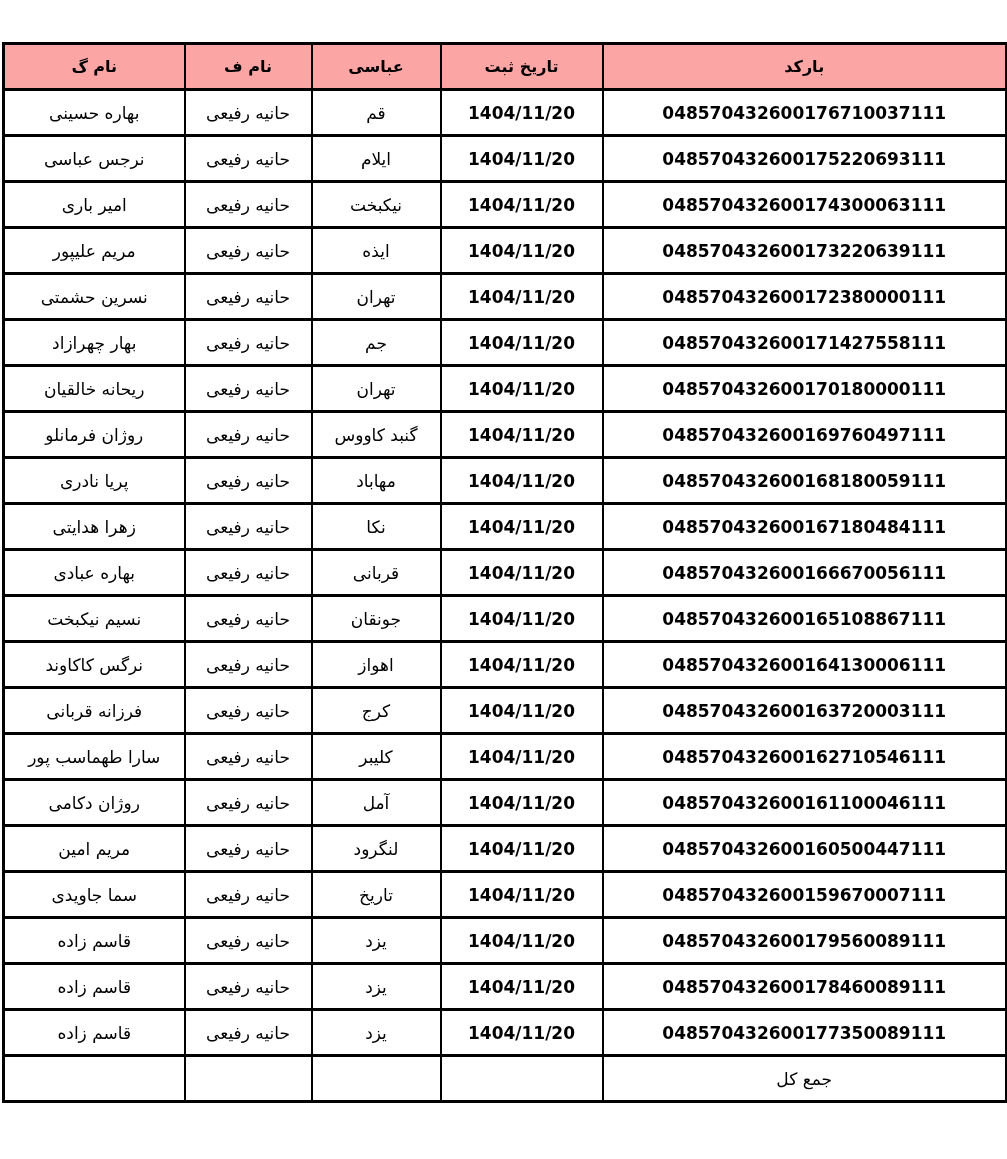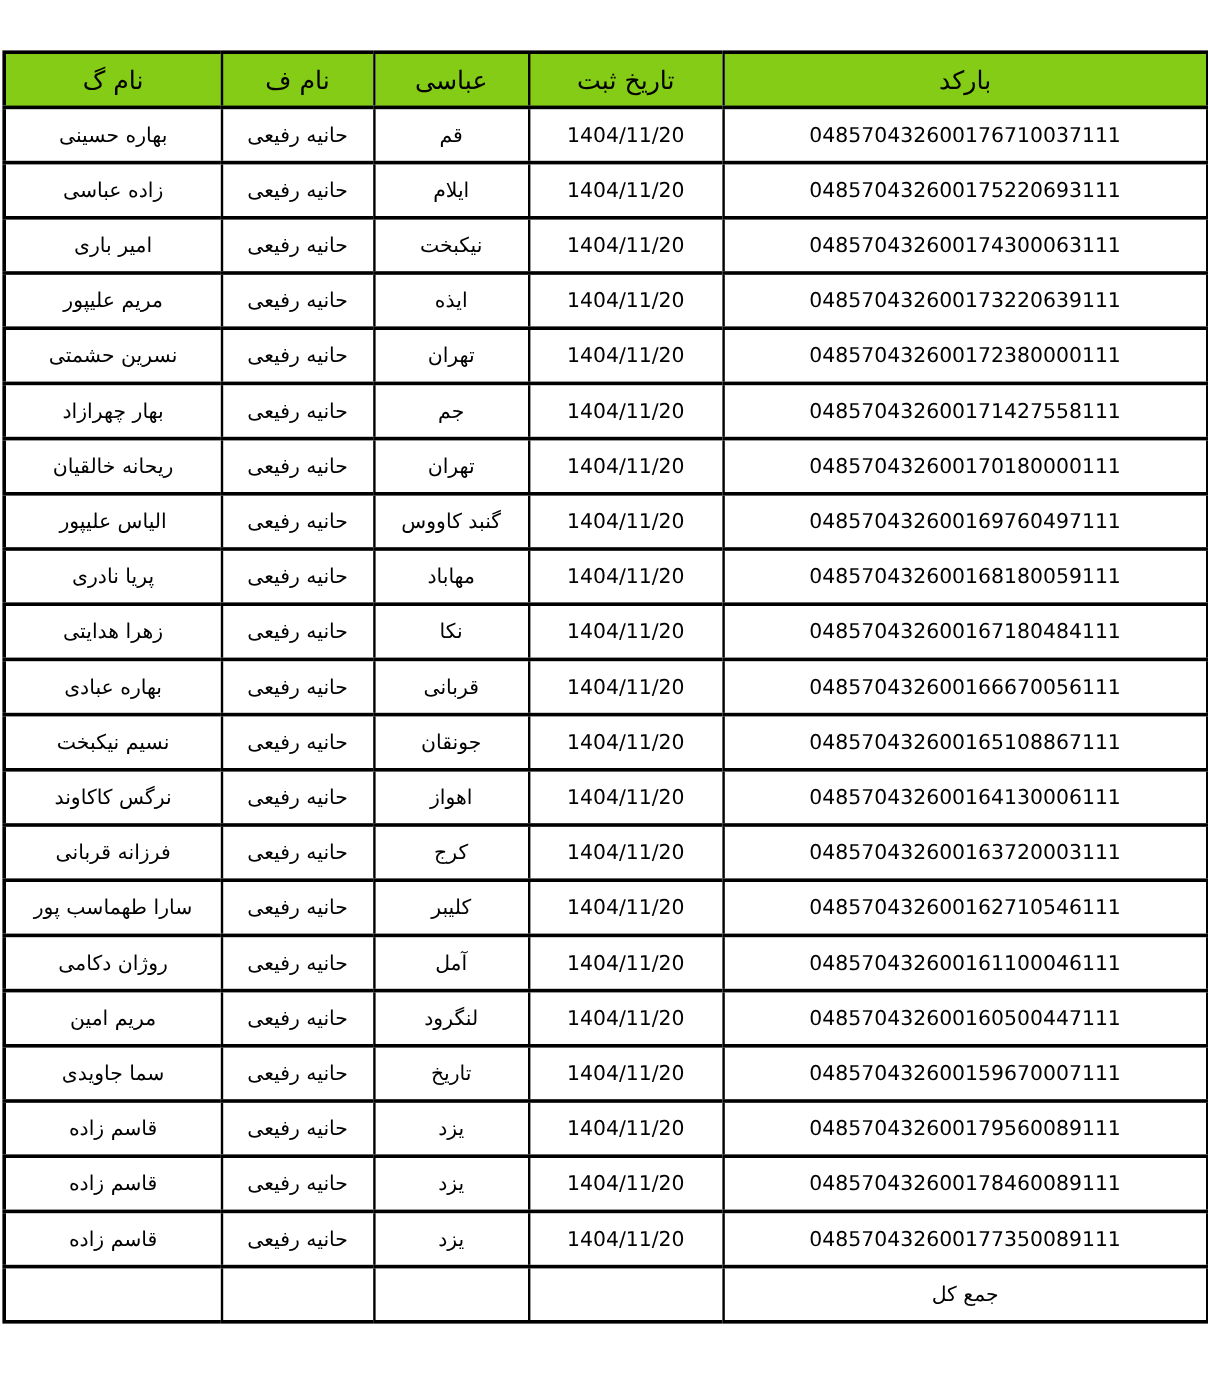--- a/index.html
+++ b/index.html
@@ -39,9 +39,9 @@
     white-space: nowrap;
   }
   table.data-table th {
-    background: #84cc16;
-    font-weight: normal;
-    font-size: 21px;
+    background: #fca5a5;
+    font-weight: bold;
+    font-size: 16px;
   }
   table.data-table td {
     background: #ffffff;

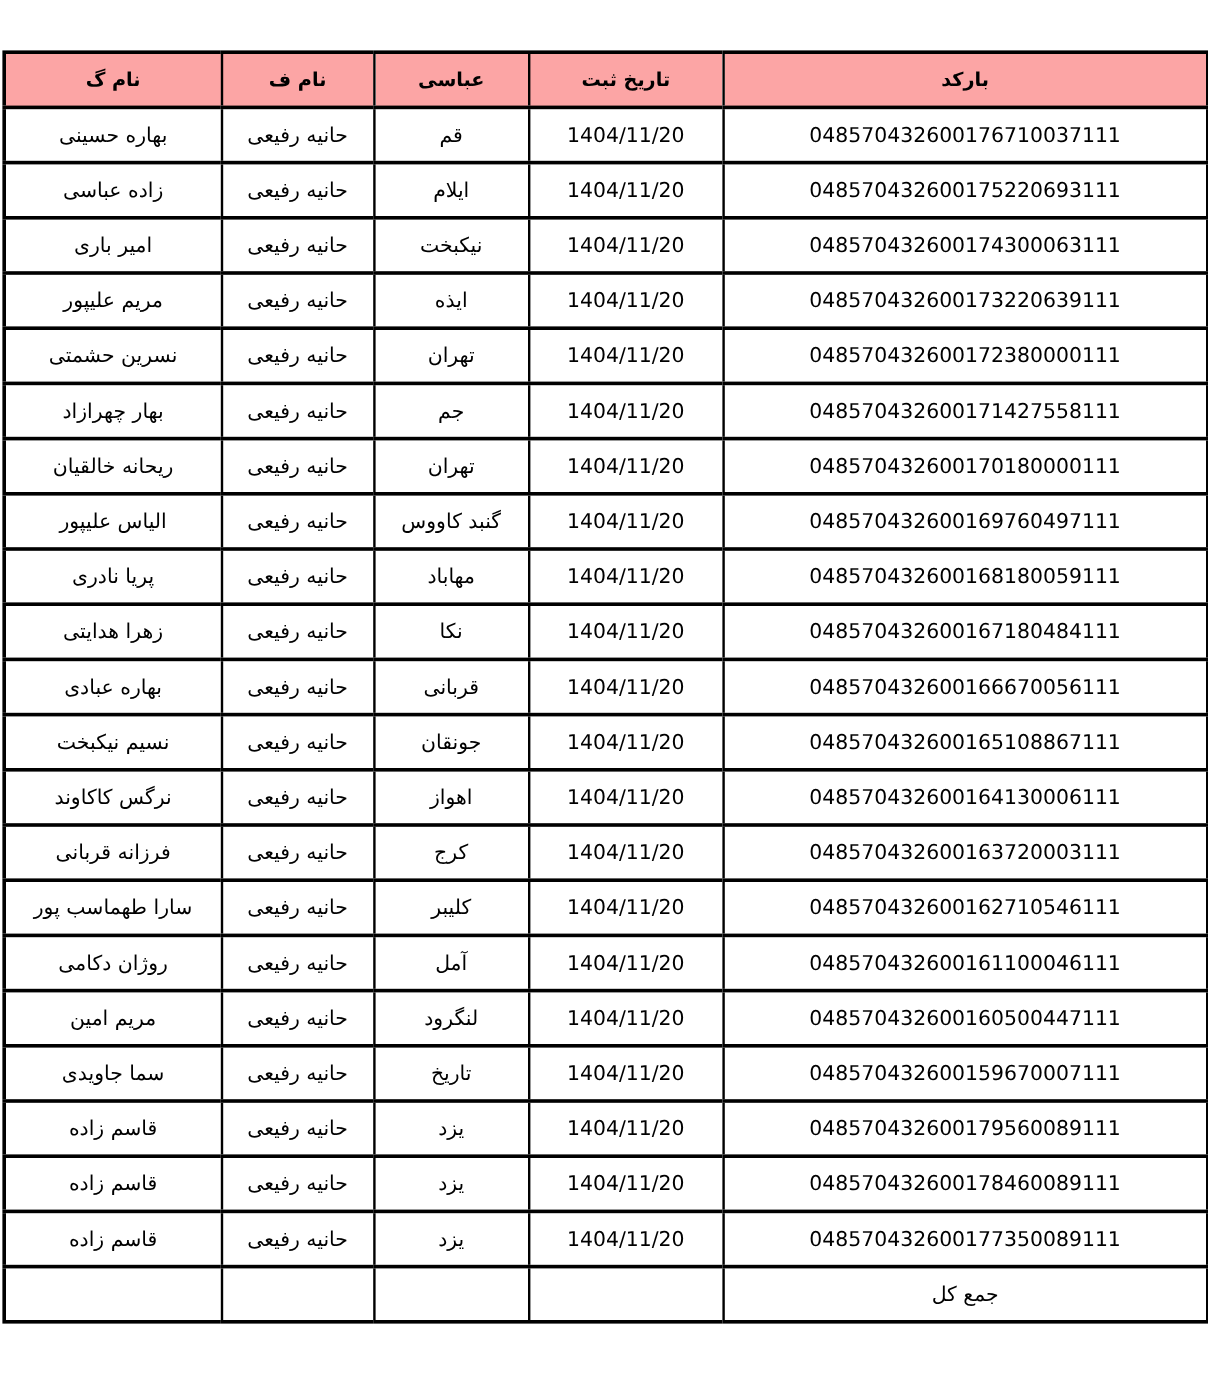--- a/index.html
+++ b/index.html
@@ -49,6 +49,7 @@
   }
   td.cell-barcode, td.cell-date {
     font-size: 19px;
+    font-weight: bold;
   }
   .ltr {
     direction: ltr;

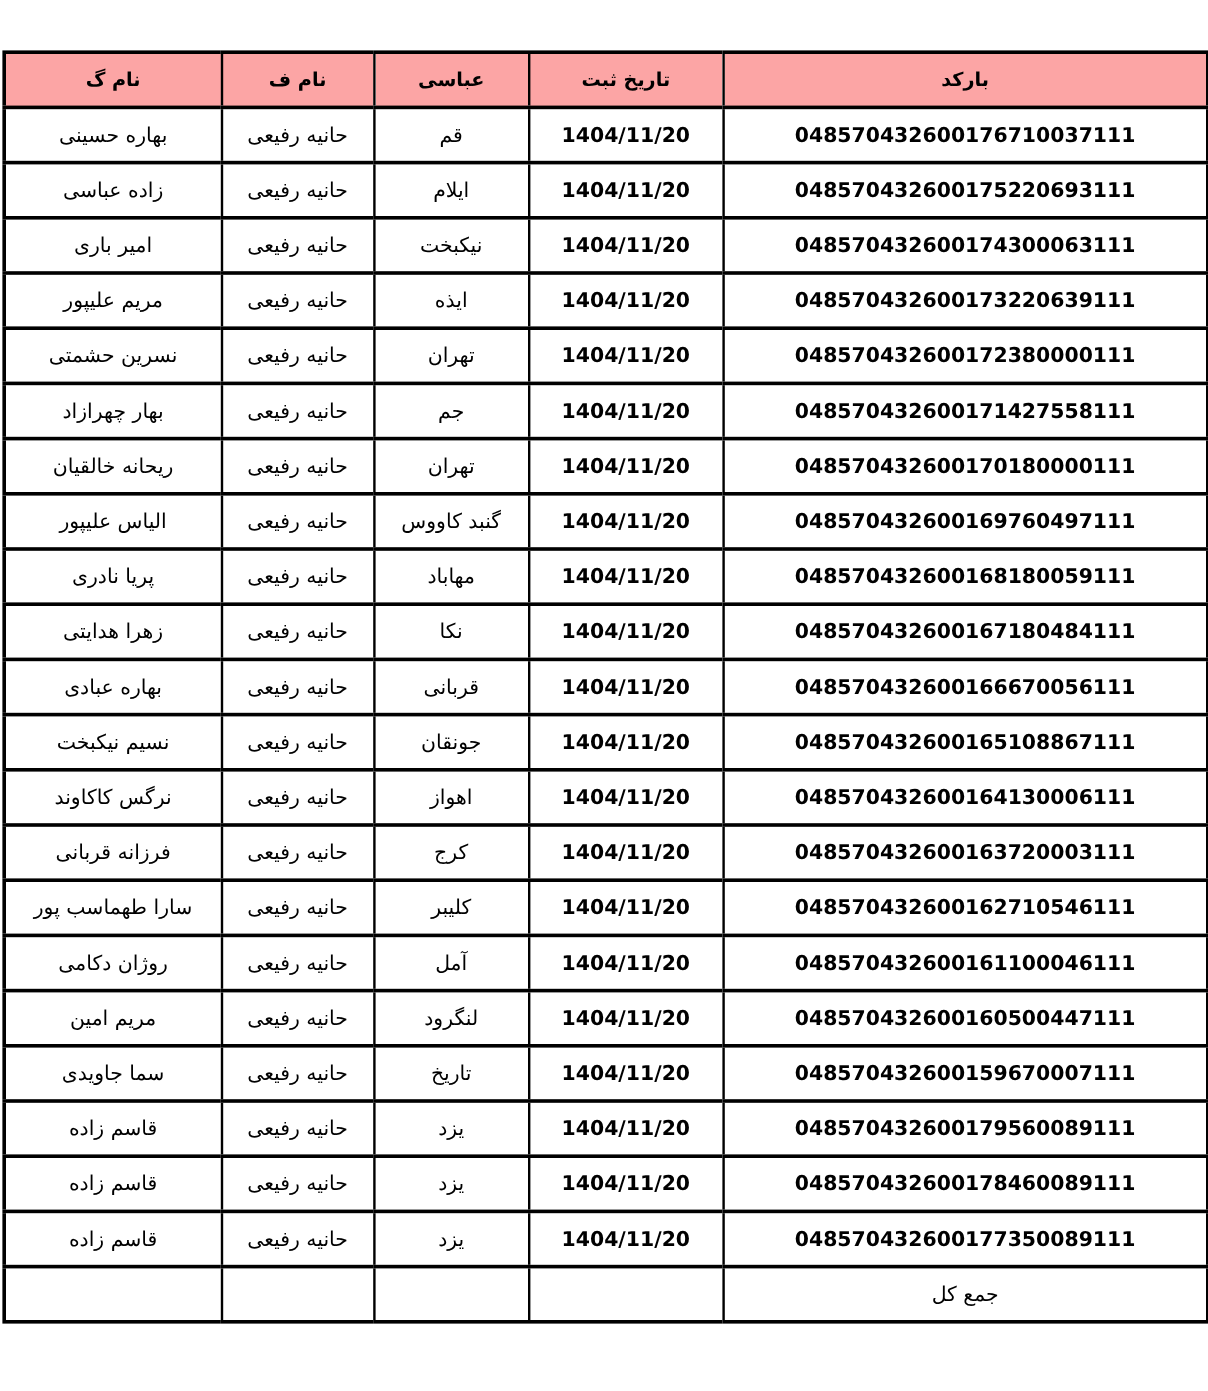--- a/index.html
+++ b/index.html
@@ -96,7 +96,7 @@
           <td class="cell-date"><span class="ltr">1404/11/20</span></td>
           <td class="cell-destination">ایلام</td>
           <td class="cell-first-name">حانیه رفیعی</td>
-          <td class="cell-last-name">زاده عباسی</td>
+          <td class="cell-last-name">نرجس عباسی</td>
         </tr>
         <tr>
           <td class="cell-barcode"><span class="ltr">048570432600174300063111</span></td>

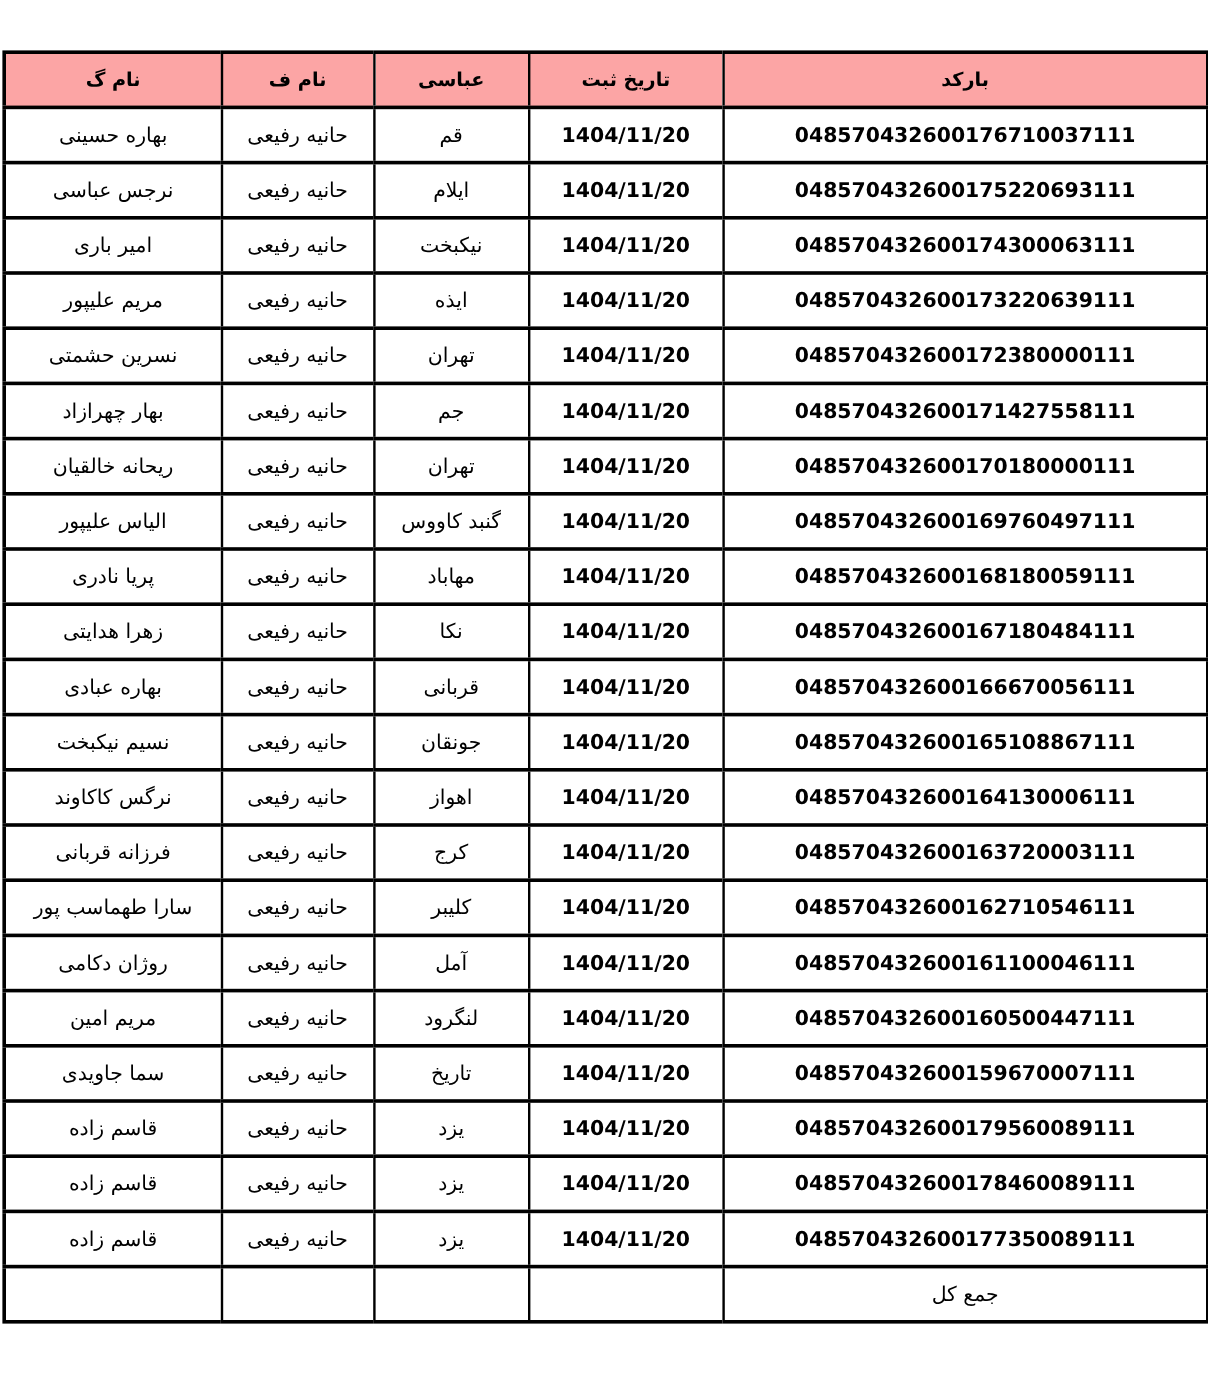--- a/index.html
+++ b/index.html
@@ -138,7 +138,7 @@
           <td class="cell-date"><span class="ltr">1404/11/20</span></td>
           <td class="cell-destination">گنبد کاووس</td>
           <td class="cell-first-name">حانیه رفیعی</td>
-          <td class="cell-last-name">الیاس علیپور</td>
+          <td class="cell-last-name">روژان فرمانلو</td>
         </tr>
         <tr>
           <td class="cell-barcode"><span class="ltr">048570432600168180059111</span></td>

